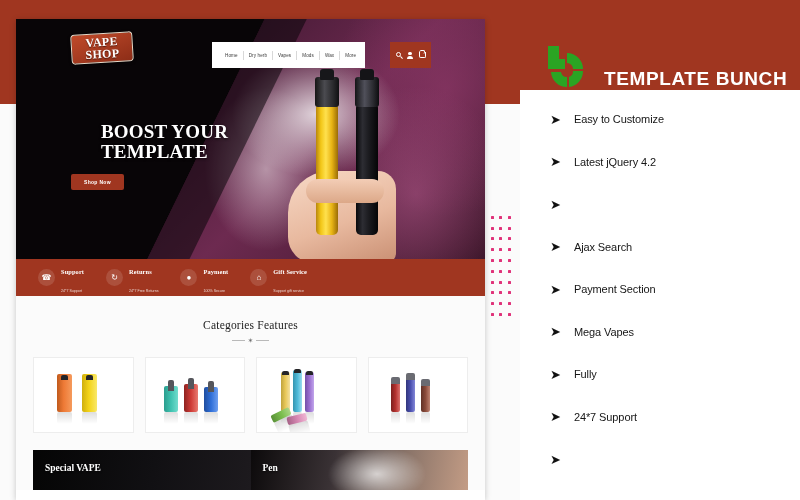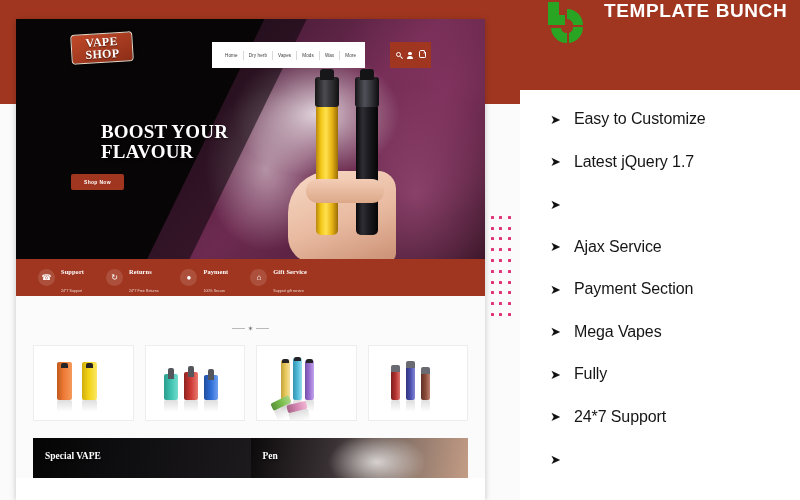--- a/index.html
+++ b/index.html
@@ -244,7 +244,7 @@
   }
   #brandbar{
     position:absolute; left:0; top:0; width:280px; height:90px;
-    background:#a03620; display:flex; align-items:flex-start; padding-left:26px; gap:14px;
+    background:#a03620; display:flex; align-items:flex-end; padding-left:26px; gap:14px;
   }
   #tb-mark{ width:44px; height:46px; flex:0 0 auto; }
   #tb-name{

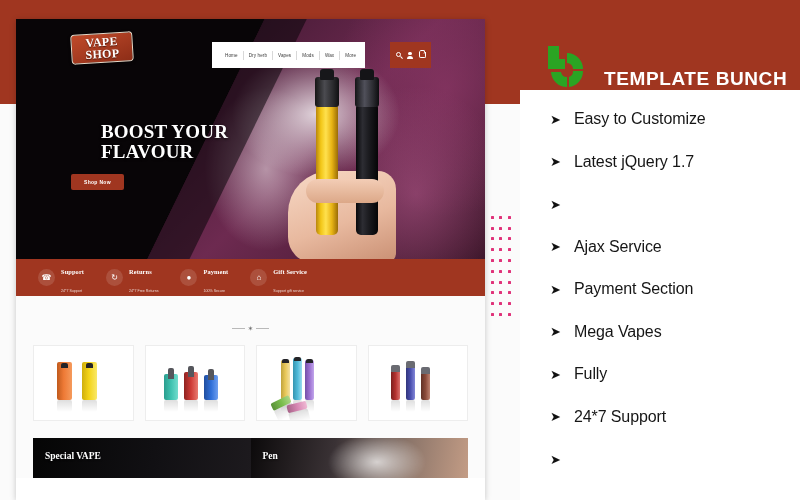--- a/index.html
+++ b/index.html
@@ -261,7 +261,7 @@
   }
   .feat-arrow{ font-size:13px; color:#111; line-height:1; flex:0 0 auto; }
   .feat-label{
-    font-size:16px; color:#161616; letter-spacing:-.1px; white-space:nowrap;
+    font-size:11px; color:#161616; letter-spacing:-.1px; white-space:nowrap;
   }
 </style>
 </head>

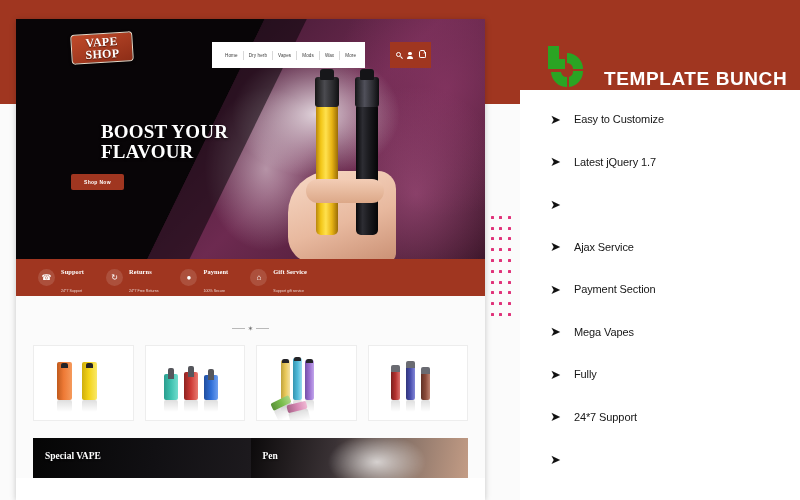--- a/index.html
+++ b/index.html
@@ -322,7 +322,7 @@
       <div id="hero-copy">
         <div id="hero-title">
           <div>BOOST YOUR</div>
-          <div>FLAVOUR</div>
+          <div>TEMPLATE</div>
         </div>
         <div id="hero-cta">Shop Now</div>
       </div>

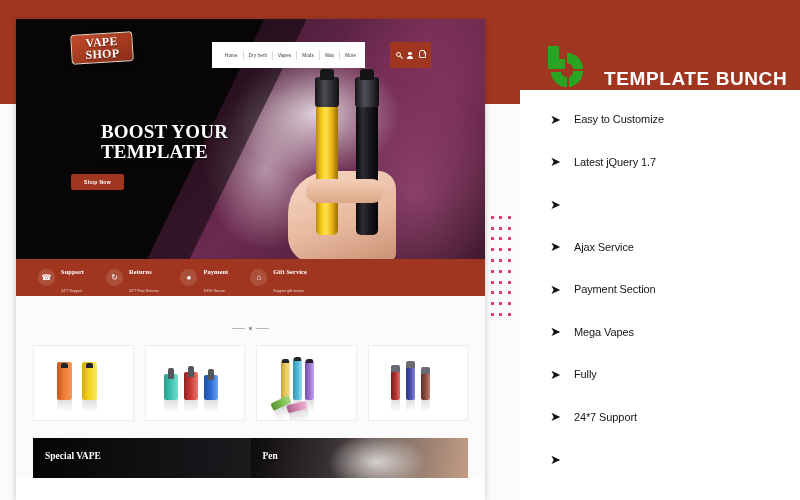--- a/index.html
+++ b/index.html
@@ -473,7 +473,7 @@
     </div>
     <div class="feat">
       <span class="feat-arrow">➤</span>
-      <span class="feat-label">Latest jQuery 1.7</span>
+      <span class="feat-label">Latest jQuery 4.2</span>
     </div>
     <div class="feat">
       <span class="feat-arrow">➤</span>

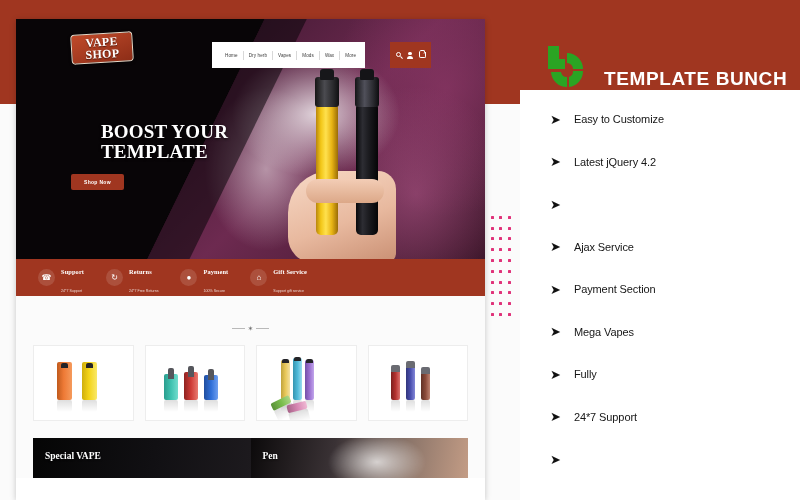--- a/index.html
+++ b/index.html
@@ -480,7 +480,7 @@
     </div>
     <div class="feat">
       <span class="feat-arrow">➤</span>
-      <span class="feat-label">Ajax Service</span>
+      <span class="feat-label">Ajax Search</span>
     </div>
     <div class="feat">
       <span class="feat-arrow">➤</span>

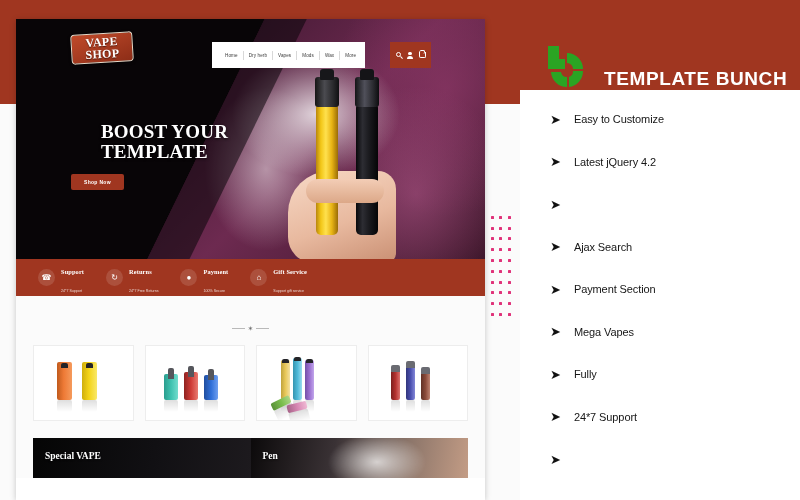--- a/index.html
+++ b/index.html
@@ -368,6 +368,7 @@
     </div>
 
     <div id="categories">
+      <div id="cat-title">Categories Features</div>
       <div id="cat-divider">
         <span class="dl"></span>
         <span class="dm">✶</span>

